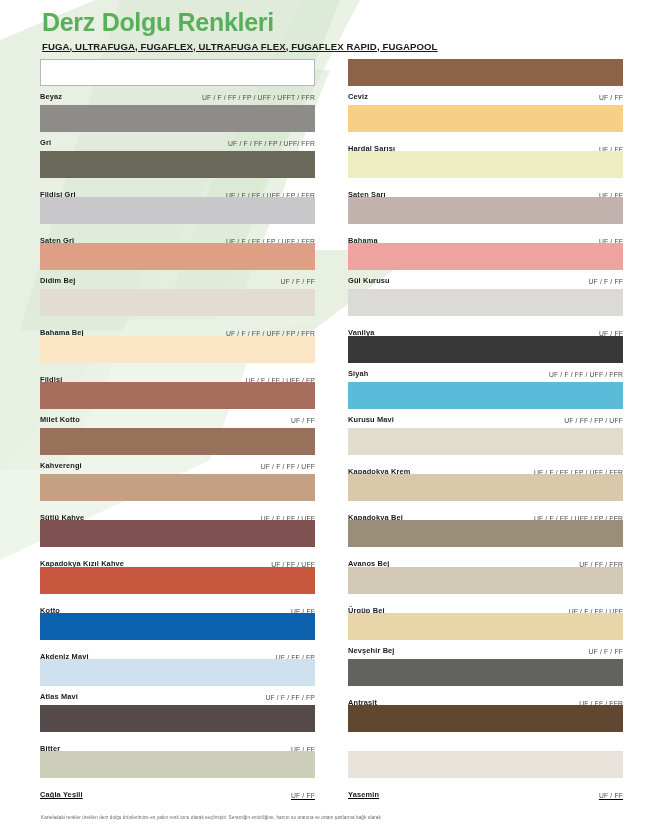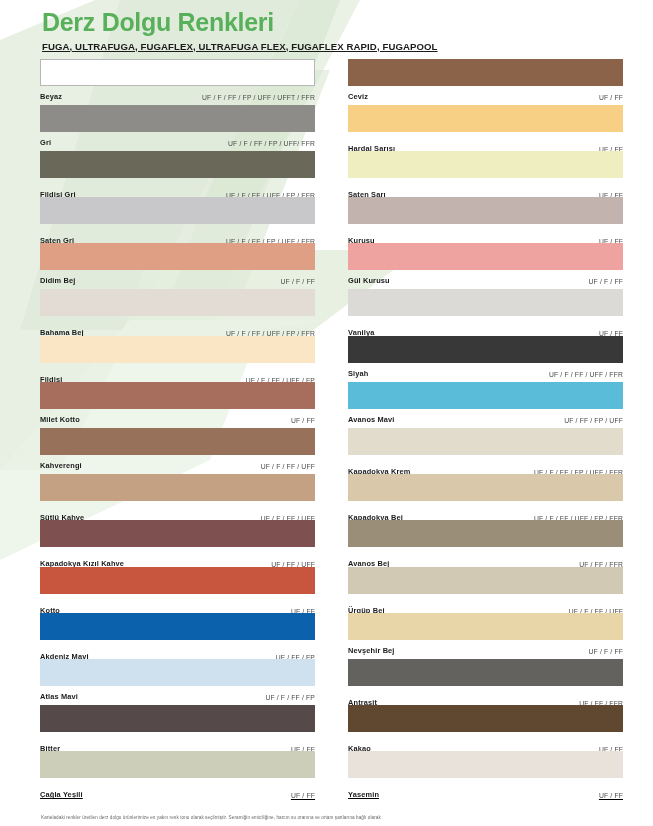--- a/index.html
+++ b/index.html
@@ -284,7 +284,7 @@
         <div class="swatch-row low">
           <div class="swatch-chip" style="background: rgb(194, 179, 174);"></div>
           <div class="swatch-meta">
-            <span class="swatch-name">Kurusu</span>
+            <span class="swatch-name">Bahama</span>
             <span class="swatch-codes">UF / FF</span>
           </div>
         </div>

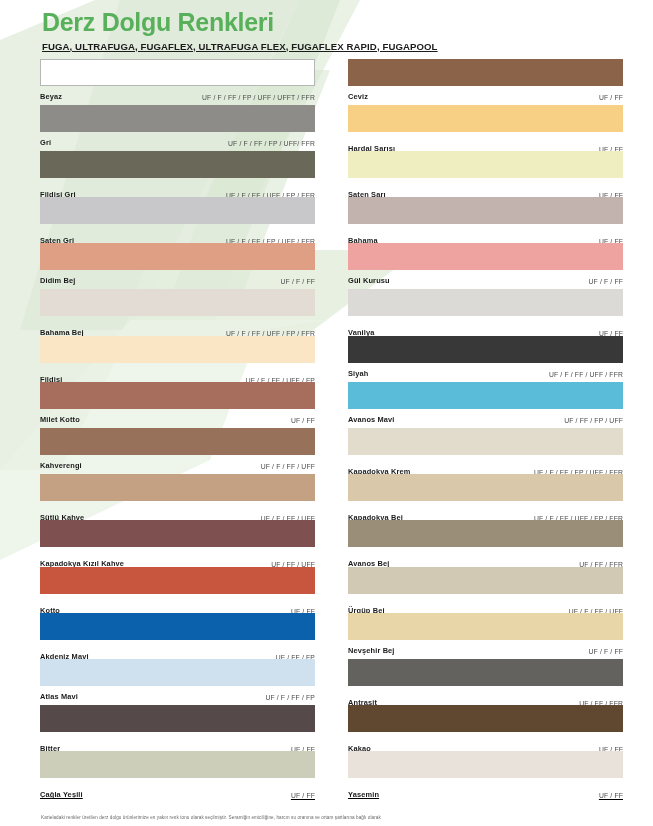--- a/index.html
+++ b/index.html
@@ -312,7 +312,7 @@
         <div class="swatch-row">
           <div class="swatch-chip" style="background: rgb(91, 188, 217);"></div>
           <div class="swatch-meta">
-            <span class="swatch-name">Avanos Mavi</span>
+            <span class="swatch-name">Kurusu Mavi</span>
             <span class="swatch-codes">UF / FF / FP / UFF</span>
           </div>
         </div>

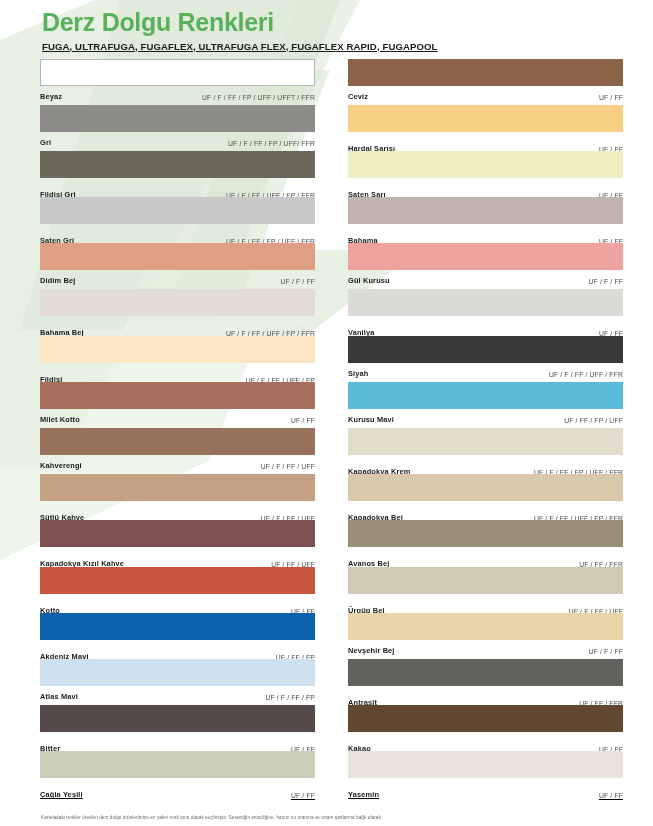--- a/index.html
+++ b/index.html
@@ -360,10 +360,6 @@
         </div>
         <div class="swatch-row low">
           <div class="swatch-chip" style="background: rgb(96, 71, 47);"></div>
-          <div class="swatch-meta">
-            <span class="swatch-name">Kakao</span>
-            <span class="swatch-codes">UF / FF</span>
-          </div>
         </div>
         <div class="swatch-row low">
           <div class="swatch-chip" style="background: rgb(232, 226, 218);"></div>

